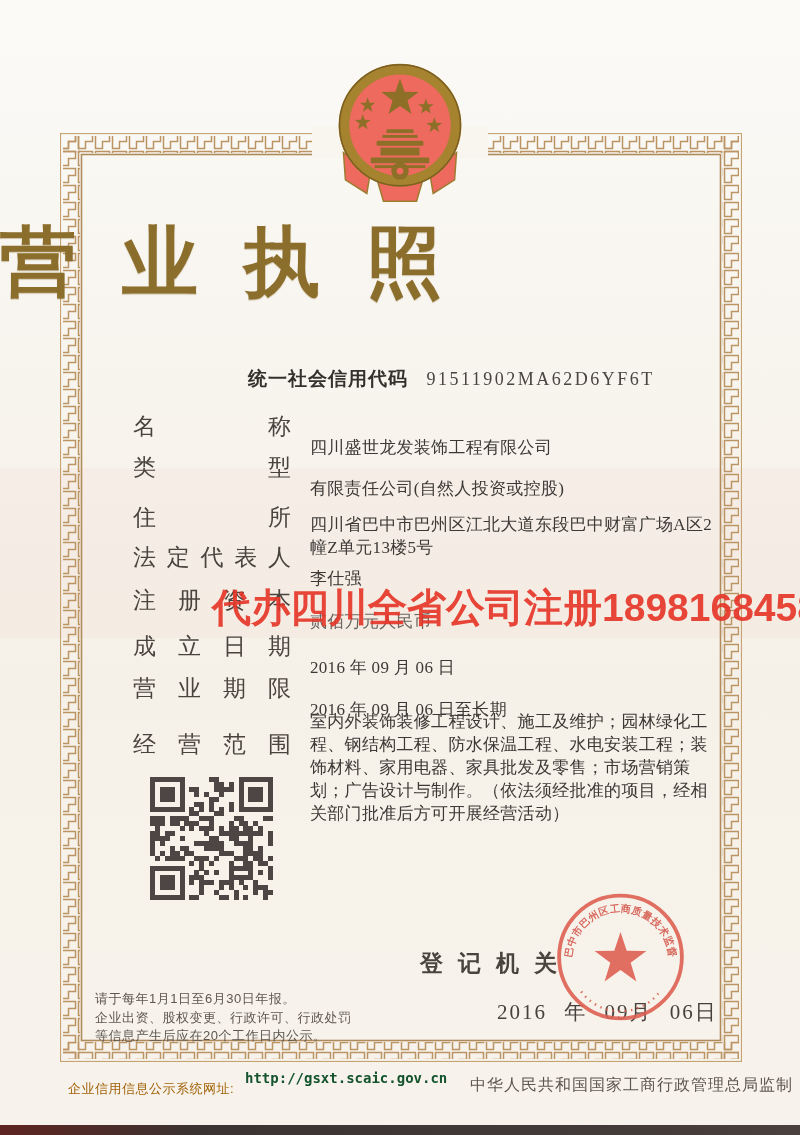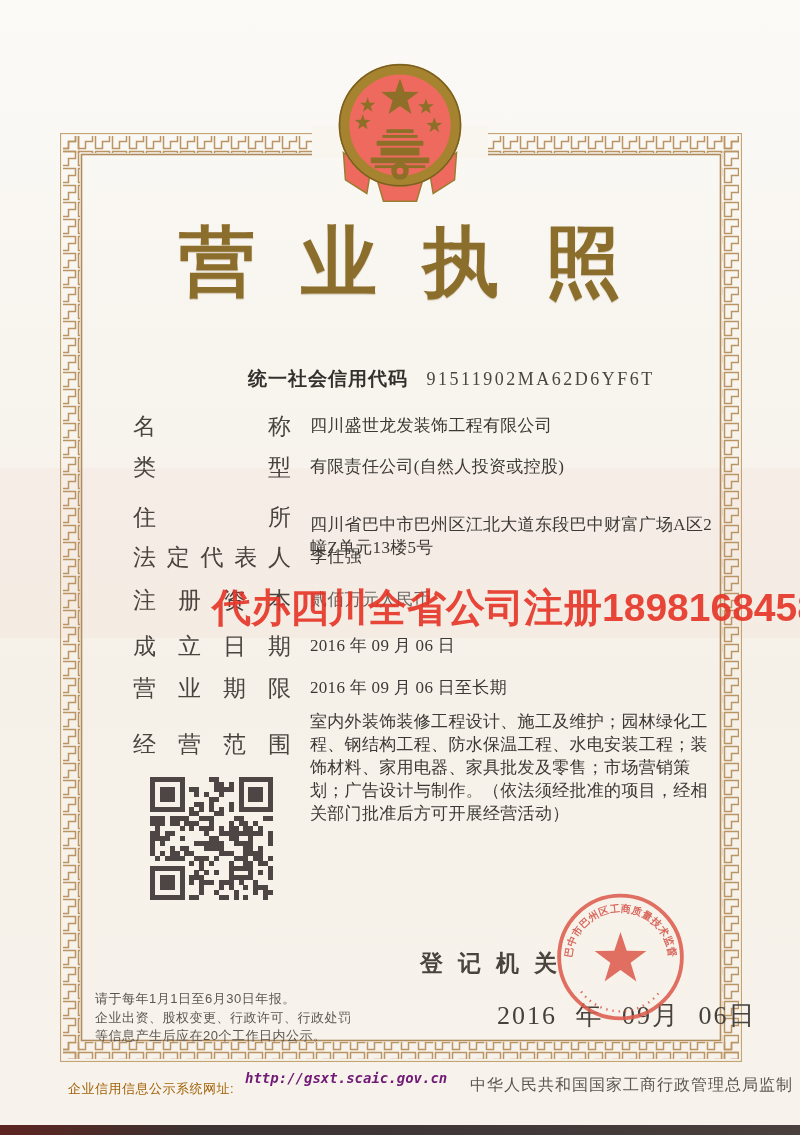--- a/index.html
+++ b/index.html
@@ -18,7 +18,7 @@
   .emblem-backing{position:absolute;left:312px;top:126px;width:176px;height:32px;background:#f9f6f0;}
   .emblem{position:absolute;left:322px;top:55px;}
   .title{
-    position:absolute;left:0;right:0;top:212px;text-align:center;
+    position:absolute;left:0;right:0;top:212px;
     font-weight:900;font-size:76px;color:#8c6e2c;letter-spacing:46px;
     text-shadow:0 1px 1px rgba(120,90,30,0.35);
   }

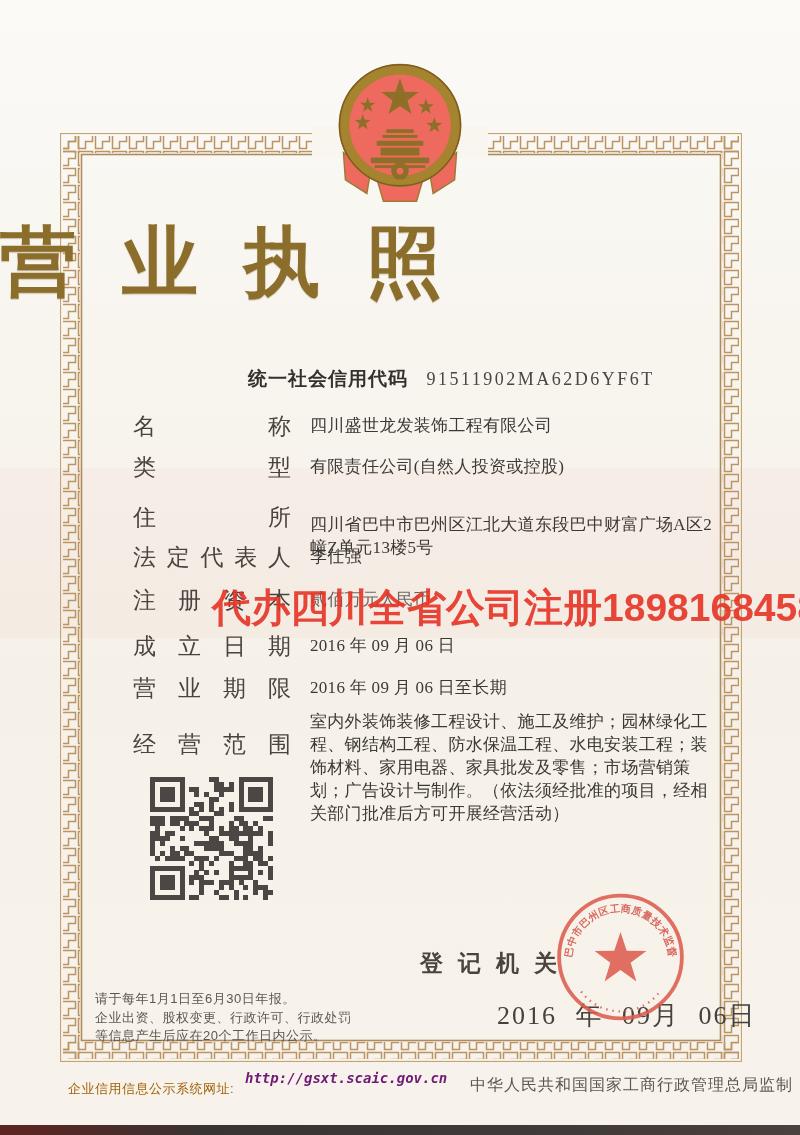--- a/index.html
+++ b/index.html
@@ -34,7 +34,7 @@
   }
   .fvalue{
     font-family:"Liberation Serif",serif;font-size:17px;color:#3c3835;
-    margin-left:19px;margin-top:0;width:402px;line-height:23px;letter-spacing:0.3px;
+    margin-left:19px;margin-top:22px;width:402px;line-height:23px;letter-spacing:0.3px;
   }
   .watermark{
     position:absolute;left:212px;top:581px;white-space:nowrap;

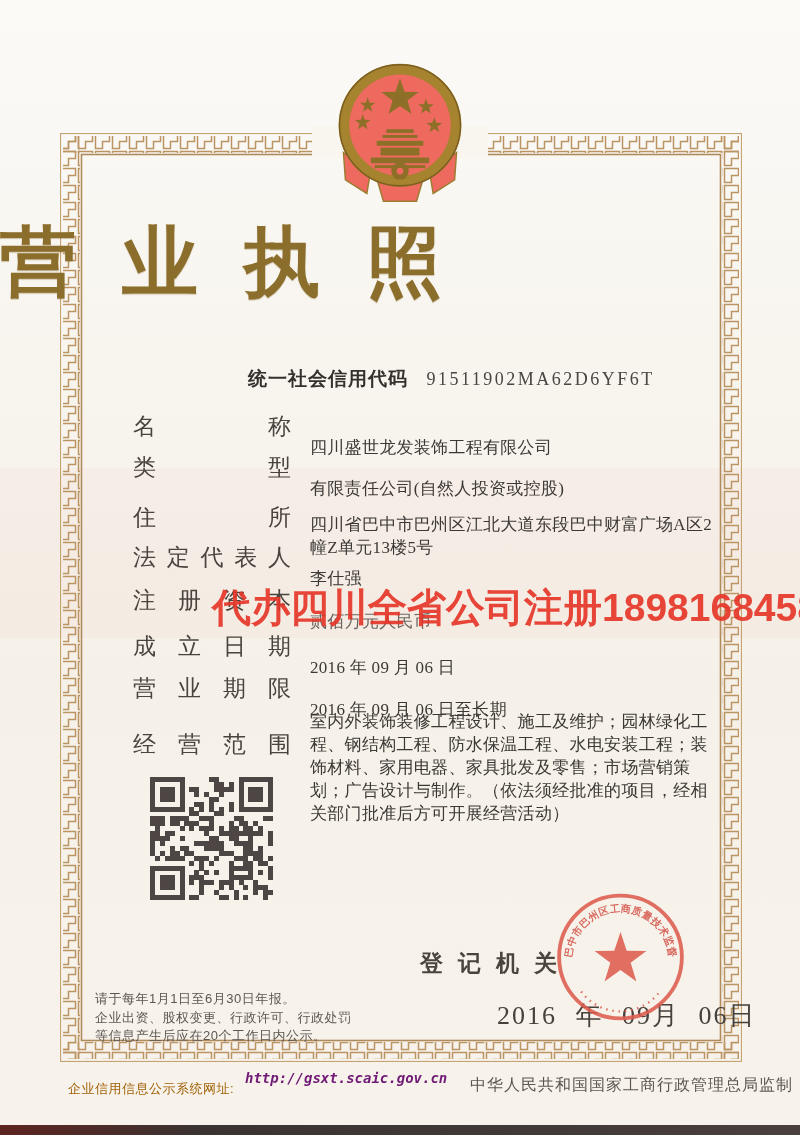--- a/index.html
+++ b/index.html
@@ -48,7 +48,7 @@
   }
   .reg-date{
     position:absolute;left:497px;top:998px;white-space:nowrap;
-    font-family:"Liberation Serif",serif;font-size:26px;color:#46413c;word-spacing:10px;letter-spacing:2px;
+    font-family:"Liberation Serif",serif;font-size:21px;color:#46413c;word-spacing:10px;letter-spacing:2px;
   }
   .seal{position:absolute;left:548px;top:888px;opacity:0.88;}
   .notes{position:absolute;left:95px;top:990px;font-size:13px;line-height:18.5px;color:#5d5650;letter-spacing:0.5px;}

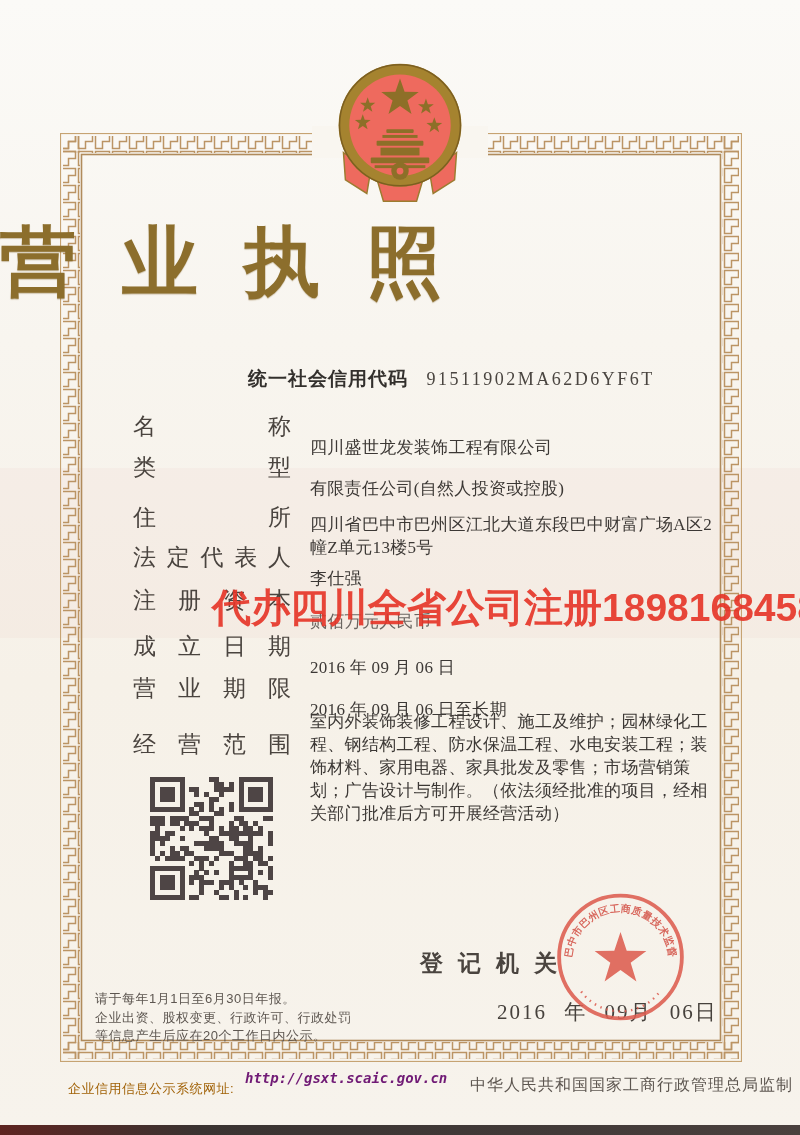--- a/index.html
+++ b/index.html
@@ -53,7 +53,7 @@
   .seal{position:absolute;left:548px;top:888px;opacity:0.88;}
   .notes{position:absolute;left:95px;top:990px;font-size:13px;line-height:18.5px;color:#5d5650;letter-spacing:0.5px;}
   .bottom-left-label{position:absolute;left:68px;top:1080px;font-size:13px;color:#a16207;letter-spacing:0.5px;}
-  .bottom-url{position:absolute;left:245px;top:1070px;font-family:"DejaVu Sans Mono",monospace;font-weight:bold;font-size:14px;color:#701a75;font-style:italic;}
+  .bottom-url{position:absolute;left:245px;top:1070px;font-family:"DejaVu Sans Mono",monospace;font-weight:bold;font-size:14px;color:#14532d;}
   .bottom-right-label{position:absolute;left:470px;top:1075px;font-family:"Liberation Serif",serif;font-size:16px;color:#5d5650;letter-spacing:1px;}
 </style>
 </head>

